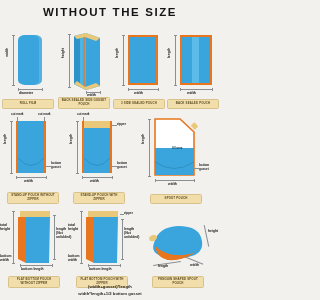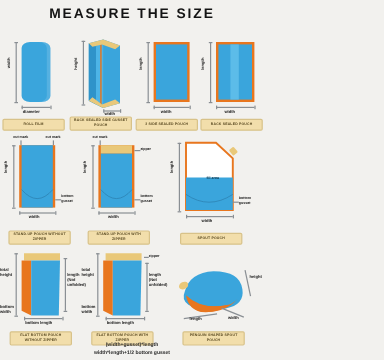--- a/index.html
+++ b/index.html
@@ -69,7 +69,7 @@
 
 <div class="page">
 
-  <div class="title">MEASURE  THE  SIZE</div>
+  <div class="title">WITHOUT  THE  SIZE</div>
 
   <div class="grid">
 

